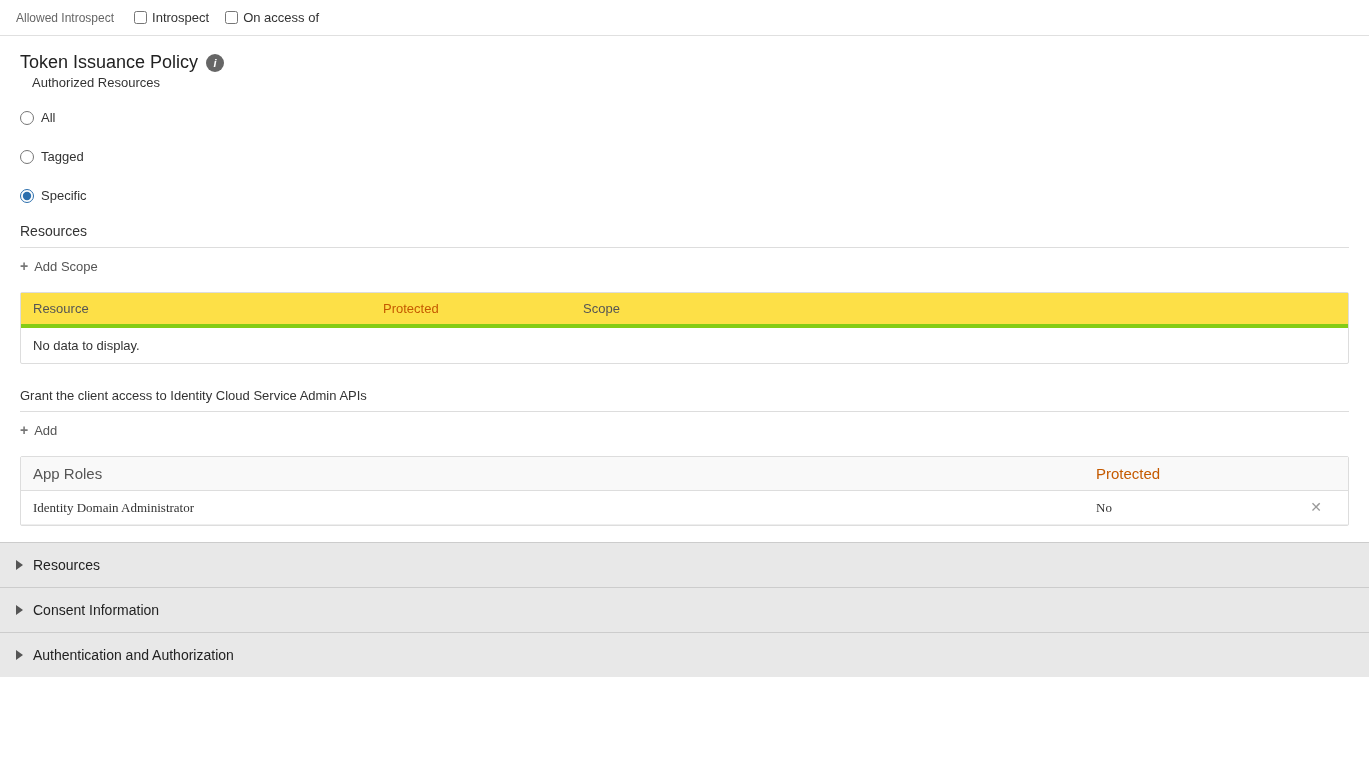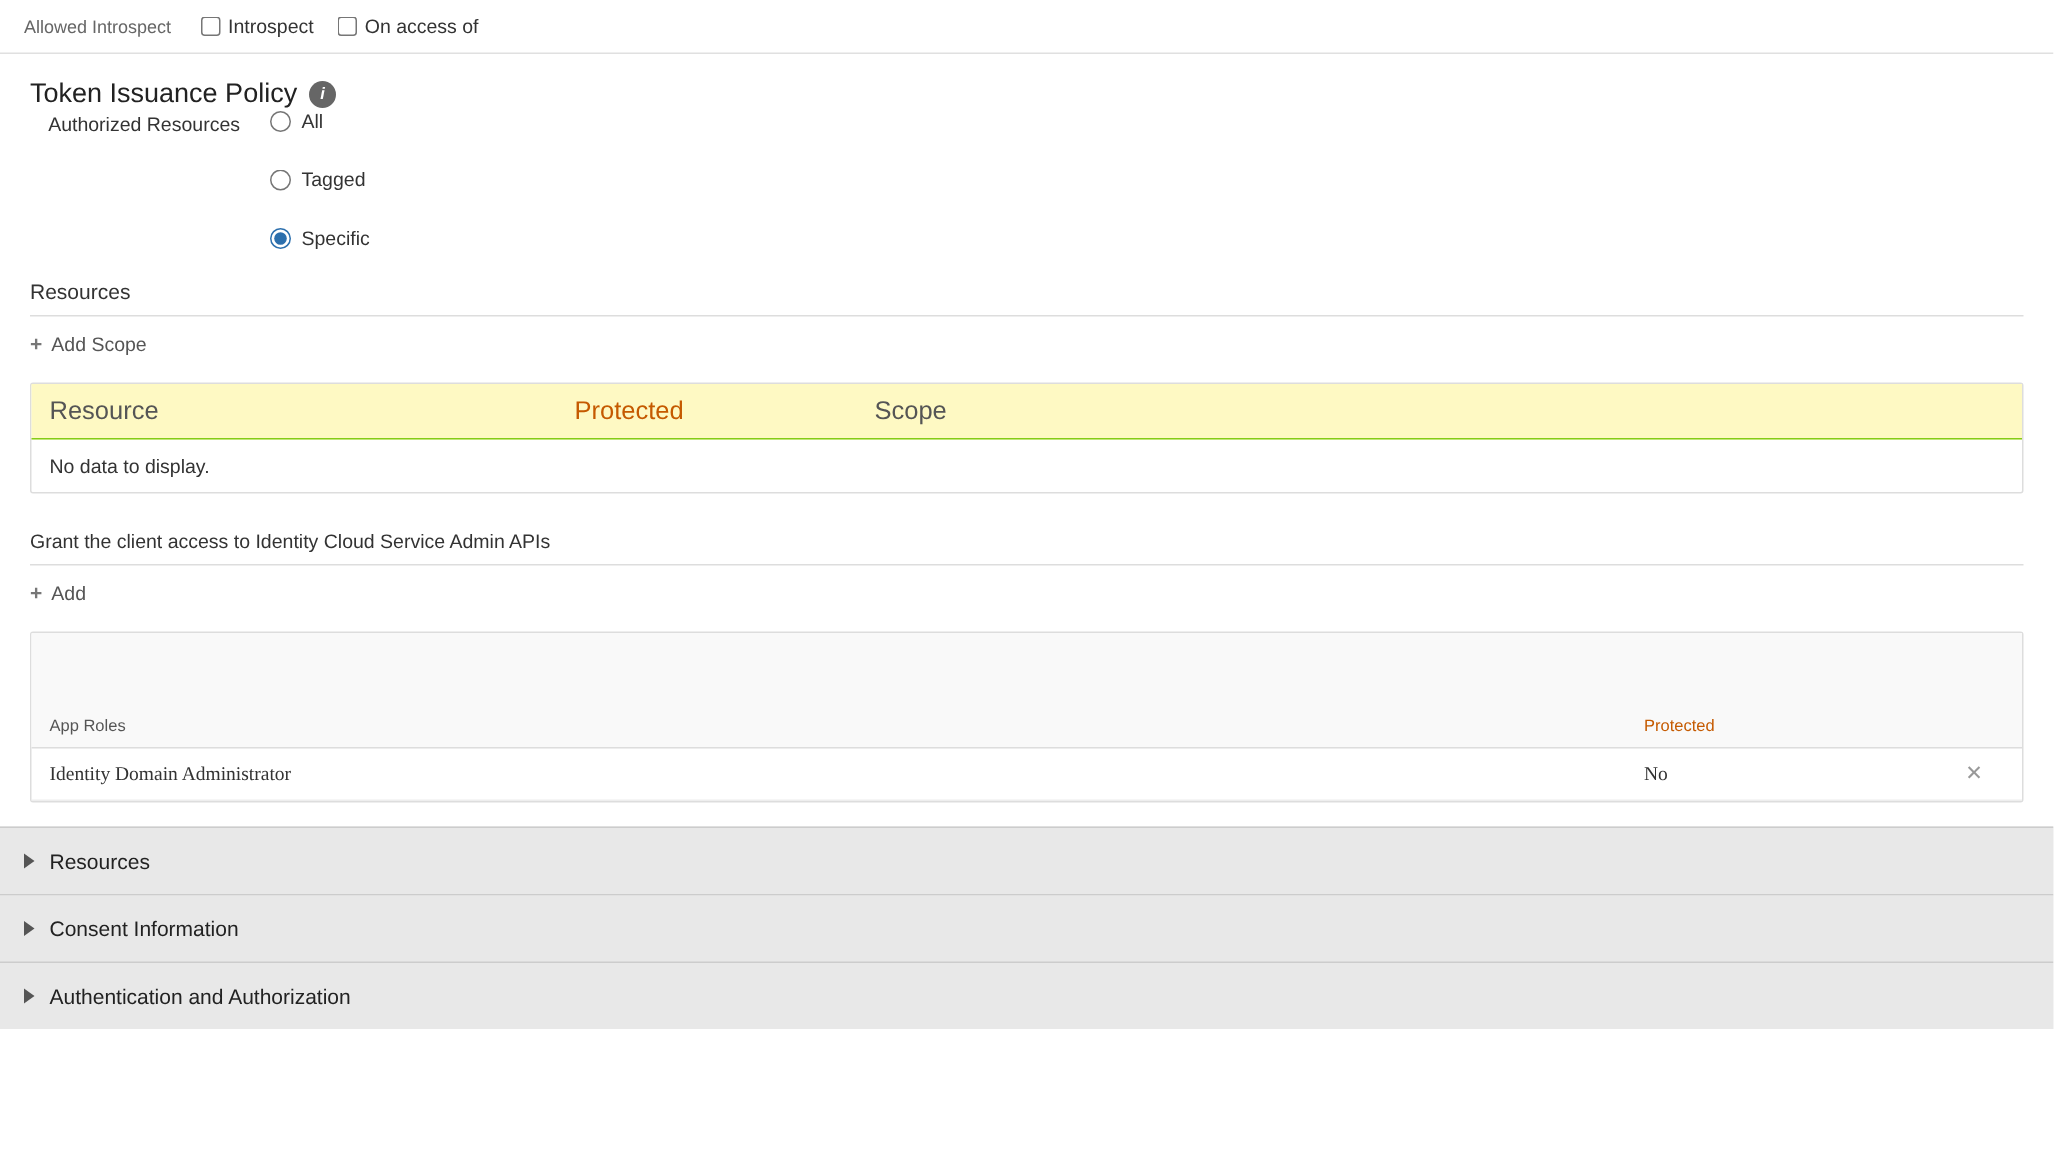--- a/index.html
+++ b/index.html
@@ -76,6 +76,7 @@
       align-items: flex-start;
       gap: 20px;
       margin-bottom: 20px;
+      flex-direction: column;
     }
 
     .authorized-resources-label {

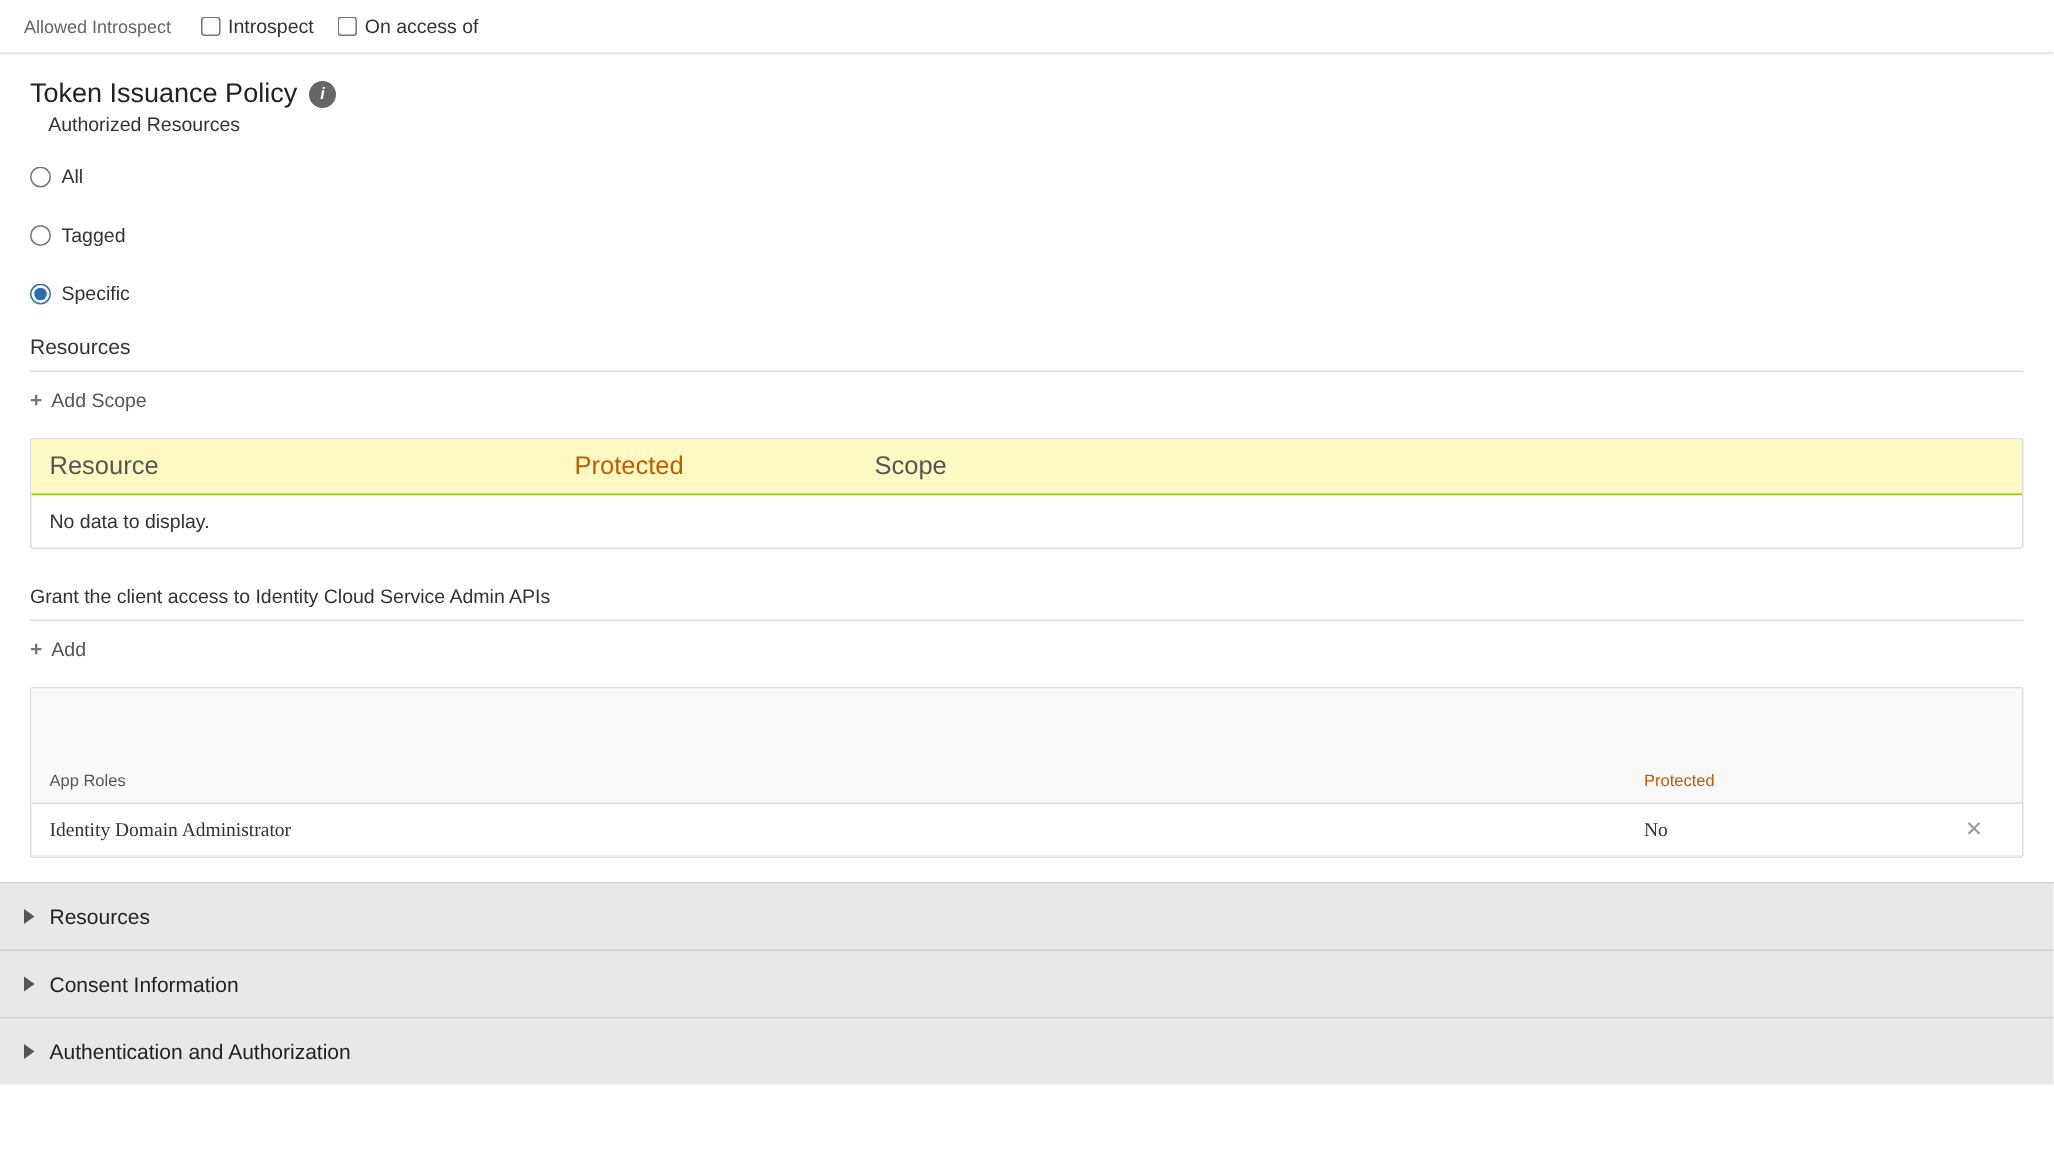--- a/index.html
+++ b/index.html
@@ -150,10 +150,10 @@
     .table-header {
       display: grid;
       grid-template-columns: 350px 200px 1fr;
-      background: #fef9c3;
-      border-bottom: 1px solid #84cc16;
+      background: #fde047;
+      border-bottom: 4px solid #84cc16;
       padding: 8px 12px;
-      font-size: 17px;
+      font-size: 13px;
       font-weight: normal;
     }
 

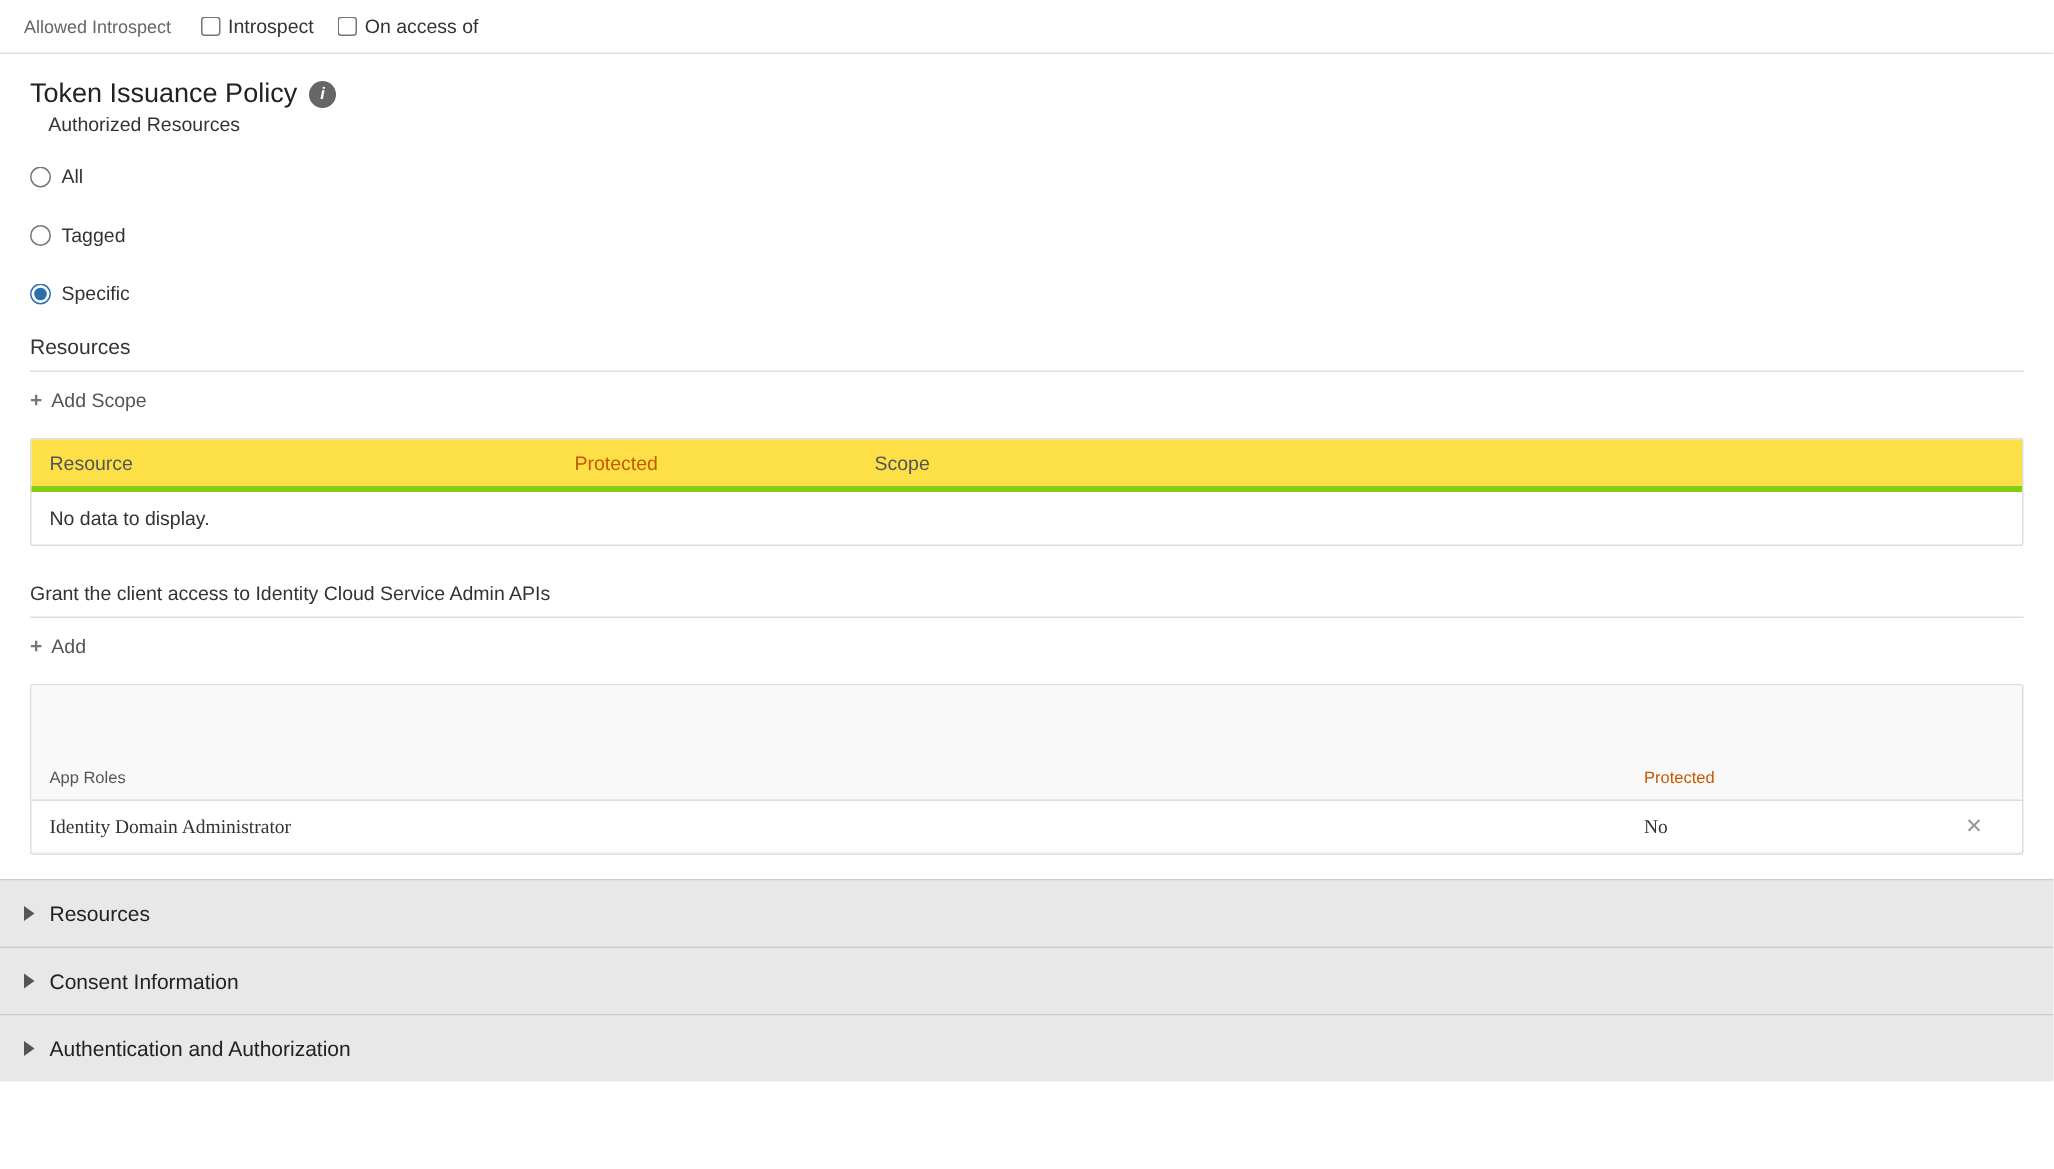--- a/index.html
+++ b/index.html
@@ -212,9 +212,8 @@
     }
 
     .app-roles-header .col {
-      font-size: 11px;
+      font-size: 15px;
       color: #555;
-      margin-top: 48px;
     }
 
     .app-roles-header .col.orange {

